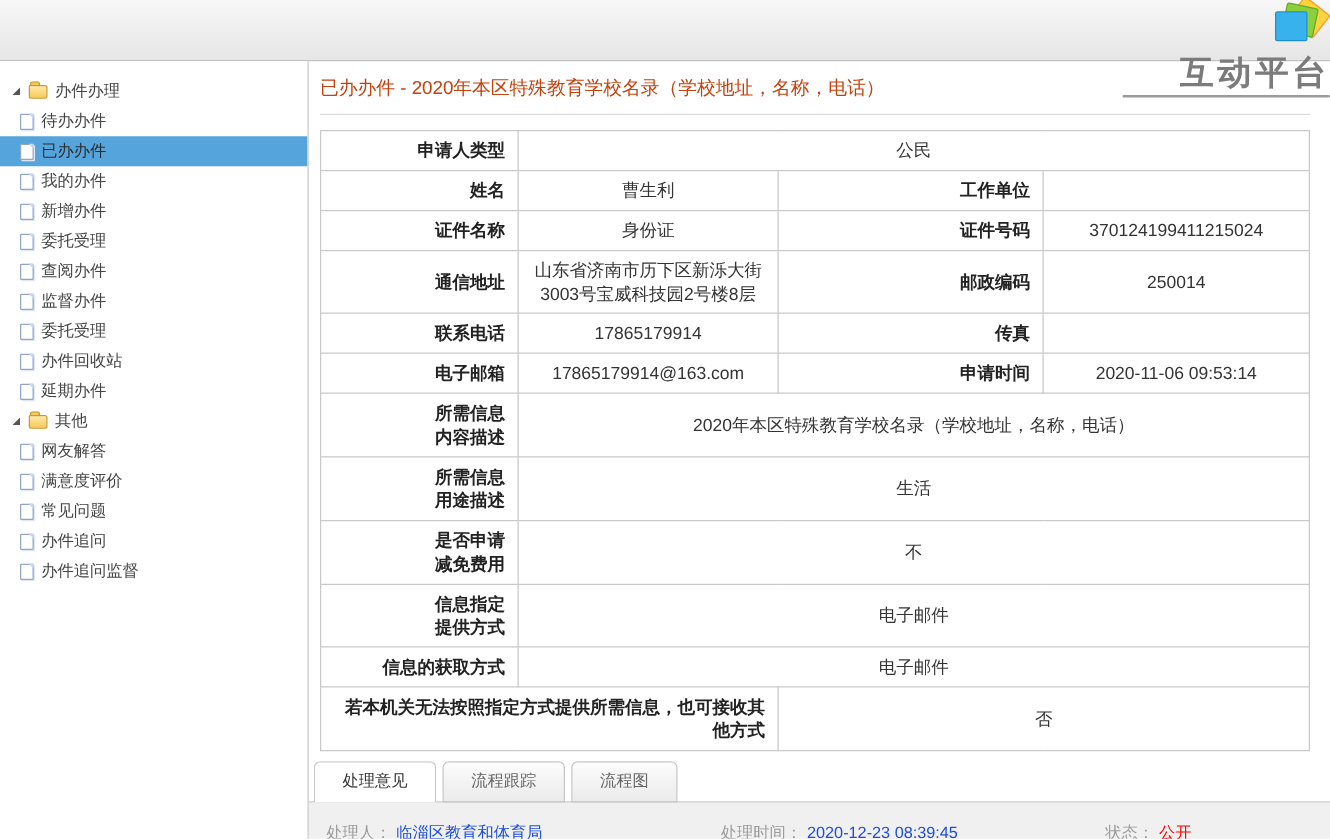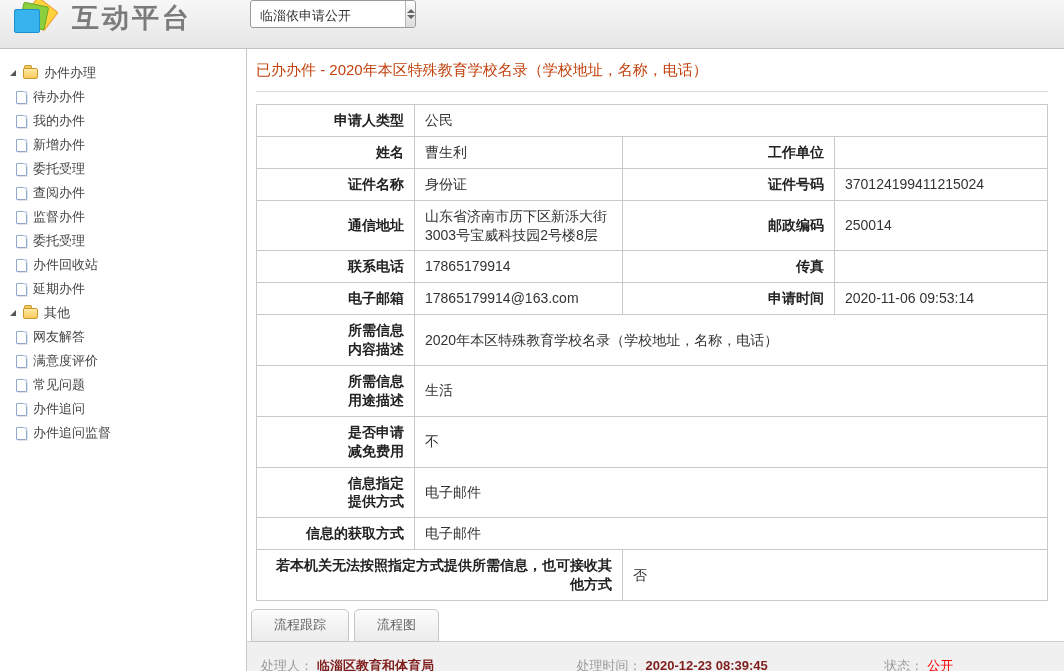--- a/index.html
+++ b/index.html
@@ -11,9 +11,10 @@
 
   
   .header {
-    height:49px; display:flex; align-items:flex-start;
+    height:49px; display:flex; align-items:flex-end;
     background:linear-gradient(#f7f7f7,#e6e6e6);
     border-bottom:1px solid #c2c2c2;
+    flex-direction:column;
   }
   .logo { position:relative; width:46px; height:40px; margin-left:12px; flex:none; }
   .logo .sq { position:absolute; width:26px; height:24px; border-radius:2px; }

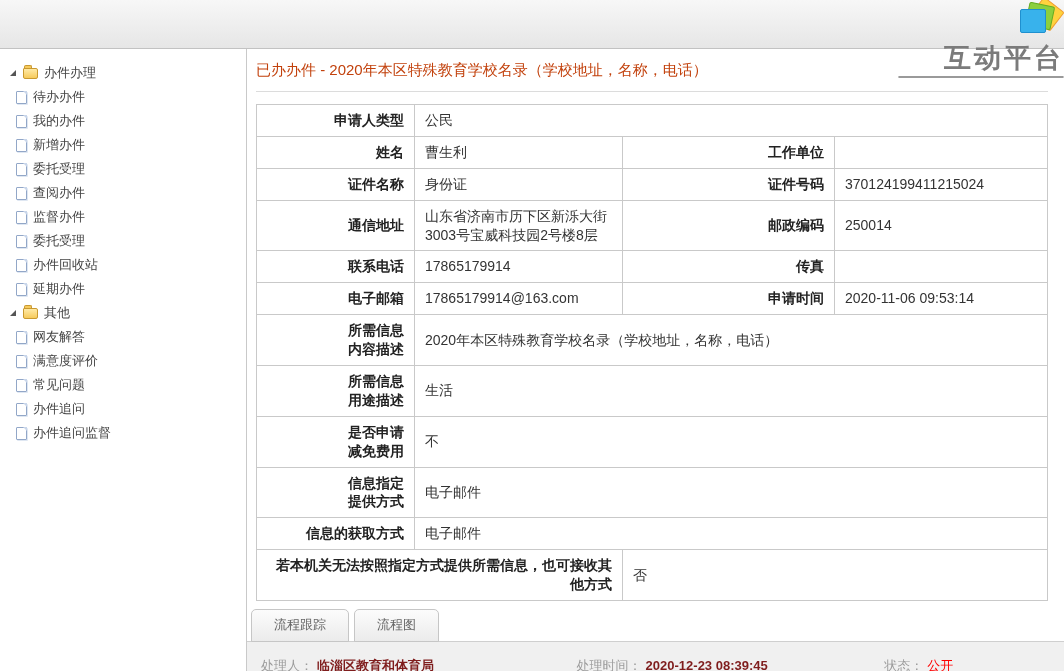--- a/index.html
+++ b/index.html
@@ -106,6 +106,10 @@
     <div class="t-item">
       <div class="doc"></div>
       <span>待办办件</span>
+    </div>
+    <div class="t-item selected">
+      <div class="doc"></div>
+      <span>已办办件</span>
     </div>
     <div class="t-item">
       <div class="doc"></div>

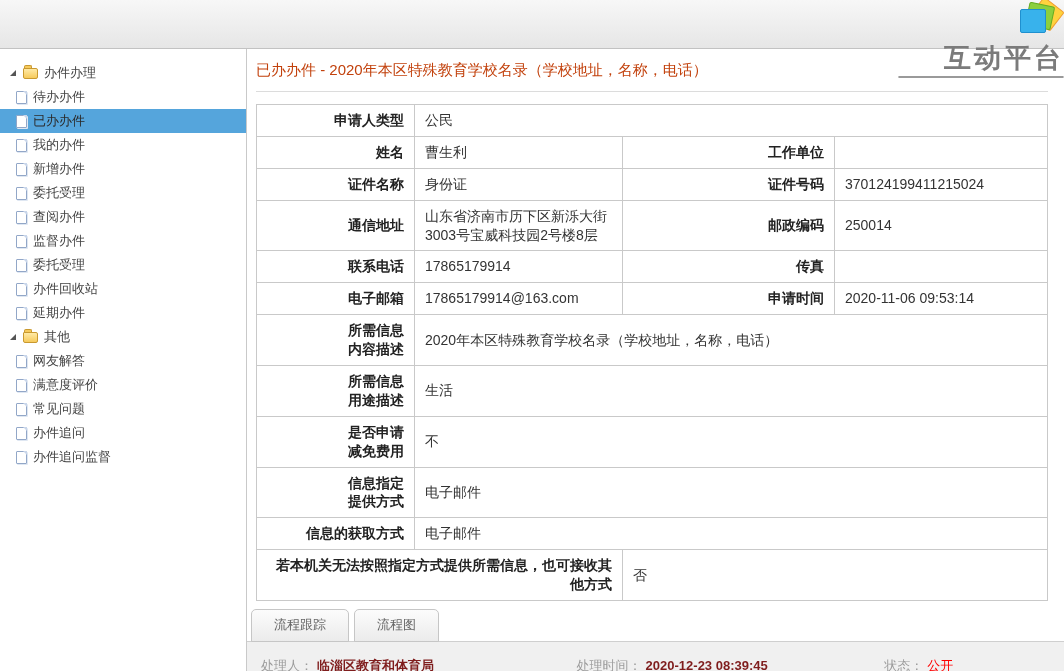--- a/index.html
+++ b/index.html
@@ -58,7 +58,7 @@
   table.form { border-collapse:collapse; width:791px; table-layout:fixed; }
   table.form td { border:1px solid #c9c9c9; padding:6px 10px; font-size:14px; vertical-align:middle; line-height:1.35; word-break:break-all; }
   td.lbl { font-weight:bold; text-align:right; color:#222; white-space:pre-line; height:30px; }
-  td.val { text-align:left; color:#333;margin-top:14px; }
+  td.val { text-align:center; color:#333;margin-top:14px; }
 
   
   .tabs { display:flex; gap:5px; padding-left:4px; margin-top:8px; position:relative; z-index:2; }

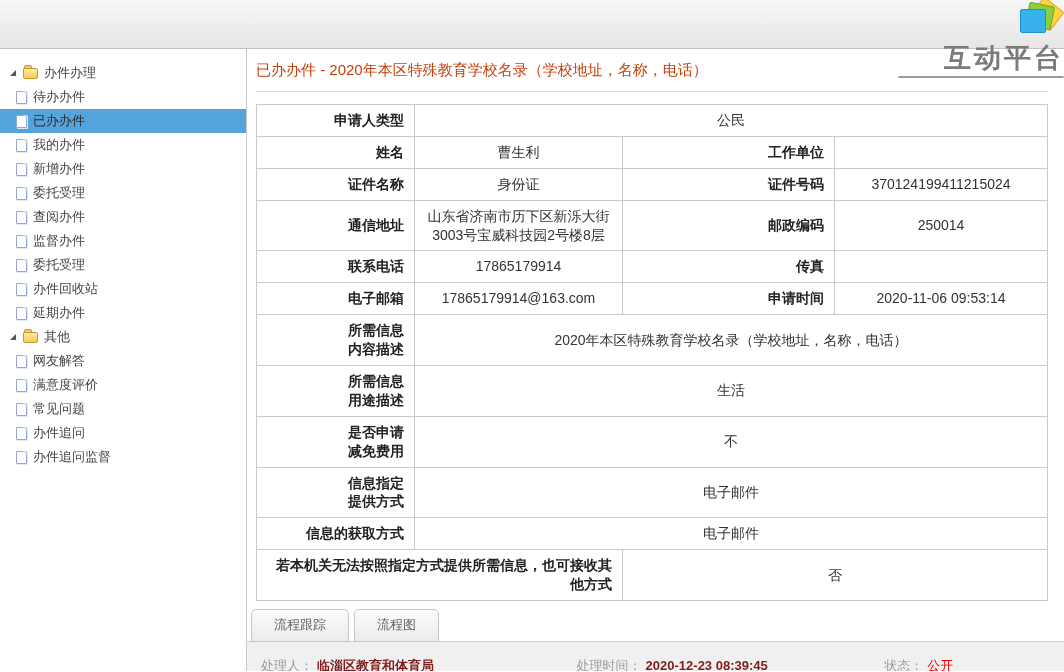--- a/index.html
+++ b/index.html
@@ -250,6 +250,7 @@
     </div>
 
     <div class="tabs">
+      <div class="tab active">处理意见</div>
       <div class="tab">流程跟踪</div>
       <div class="tab">流程图</div>
     </div>

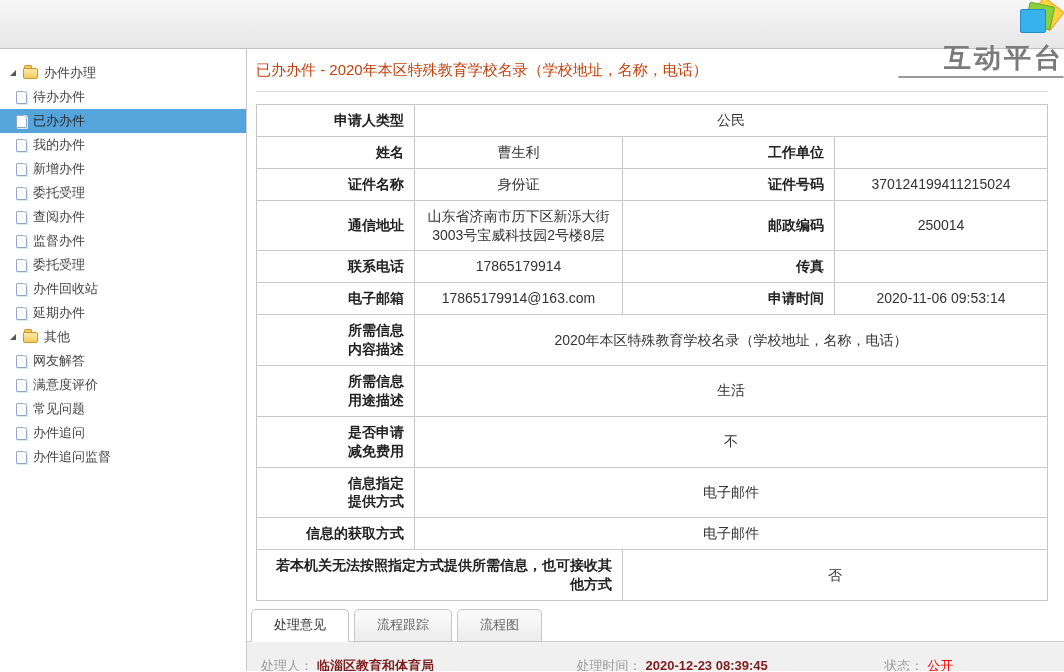--- a/index.html
+++ b/index.html
@@ -73,7 +73,7 @@
   .meta-row { display:flex; align-items:center; font-size:13px; }
   .meta-g1 { width:40%; } .meta-g2 { width:39%; } .meta-g3 { flex:1; }
   .meta-label { color:#9b9b9b; }
-  .meta-value { color:#7f1d1d; font-weight:bold; margin-left:4px;text-align:right; }
+  .meta-value { color:#1d4ed8; font-weight:normal; margin-left:4px;text-align:right; }
   .meta-status { font-weight:normal; margin-left:4px; }
 </style>
 </head>

